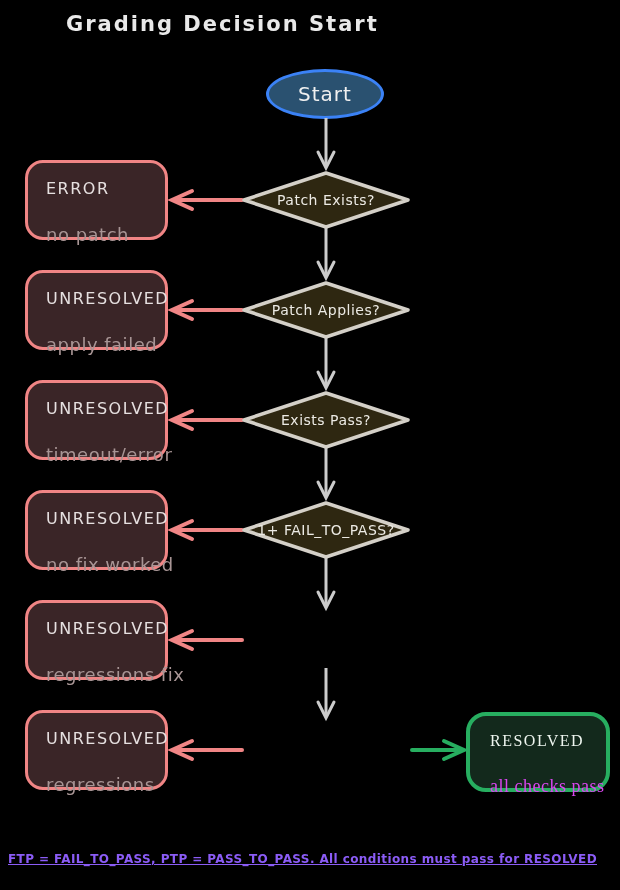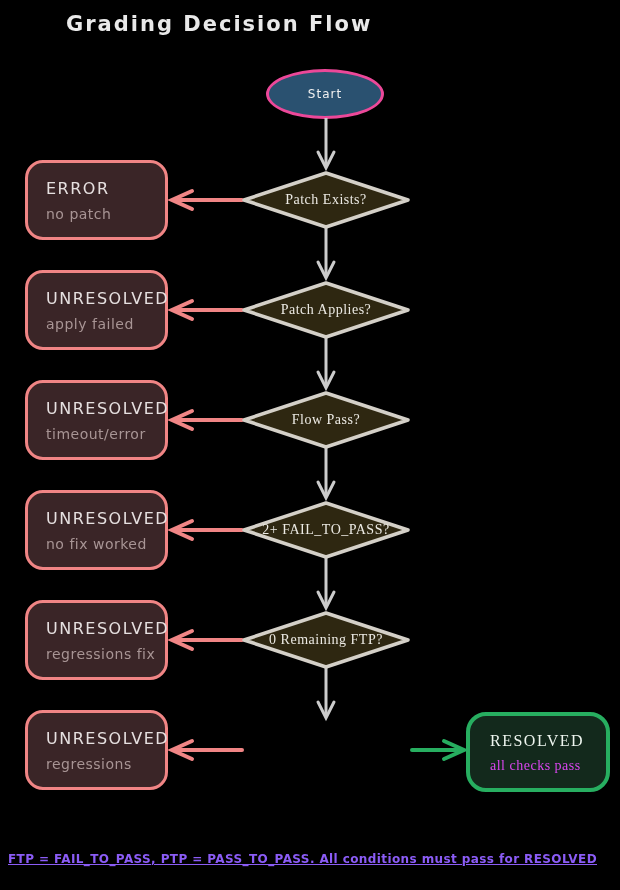--- a/index.html
+++ b/index.html
@@ -51,7 +51,7 @@
 
 <div class="stage">
 
-  <div class="title">Grading Decision Flow</div>
+  <div class="title">Grading Decision Start</div>
 
   <div class="start-ellipse">
     <span>Start</span>

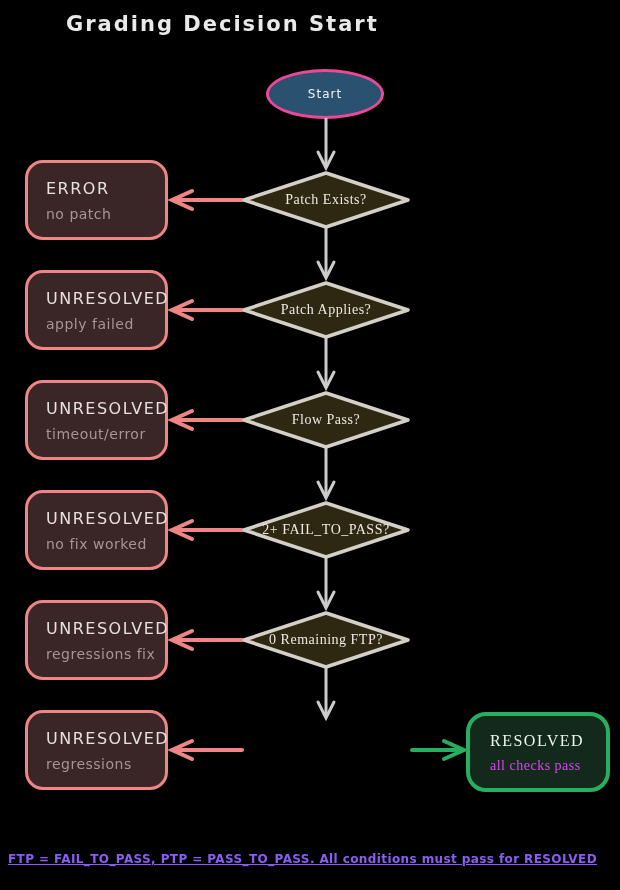--- a/index.html
+++ b/index.html
@@ -14,9 +14,9 @@
   }
   .start-ellipse{
     position:absolute;left:266px;top:69px;width:118px;height:50px;
-    background:#2a5170;border:3px solid #ec4899;border-radius:50%;
+    background:#2a5170;border:3px solid #3b82f6;border-radius:50%;
     display:flex;align-items:center;justify-content:center;
-    color:#f0f0f0;font-size:12px;letter-spacing:1px;
+    color:#f0f0f0;font-size:20px;letter-spacing:1px;
     box-sizing:border-box;
   }
   .vconn{position:absolute;left:314px;}

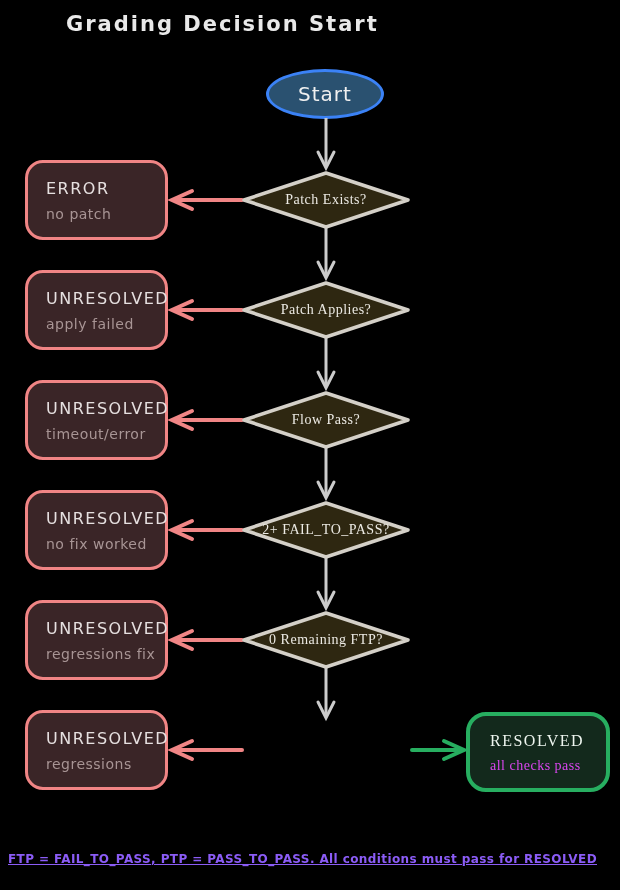--- a/index.html
+++ b/index.html
@@ -35,7 +35,7 @@
   .outcome-reason{color:#a89595;font-size:14px;margin-top:8px;letter-spacing:0.5px;white-space:nowrap;}
   .outcome-box.success .outcome-reason{color:#d946ef;}
   .harrow{position:absolute;}
-  .diamond{position:absolute;left:241px;width:170px;height:60px;font-family:Liberation Serif, serif;}
+  .diamond{position:absolute;left:241px;width:170px;height:60px;}
   .diamond svg{position:absolute;left:0;top:0;}
   .diamond .q{
     position:absolute;left:50%;top:50%;transform:translate(-50%,-50%);

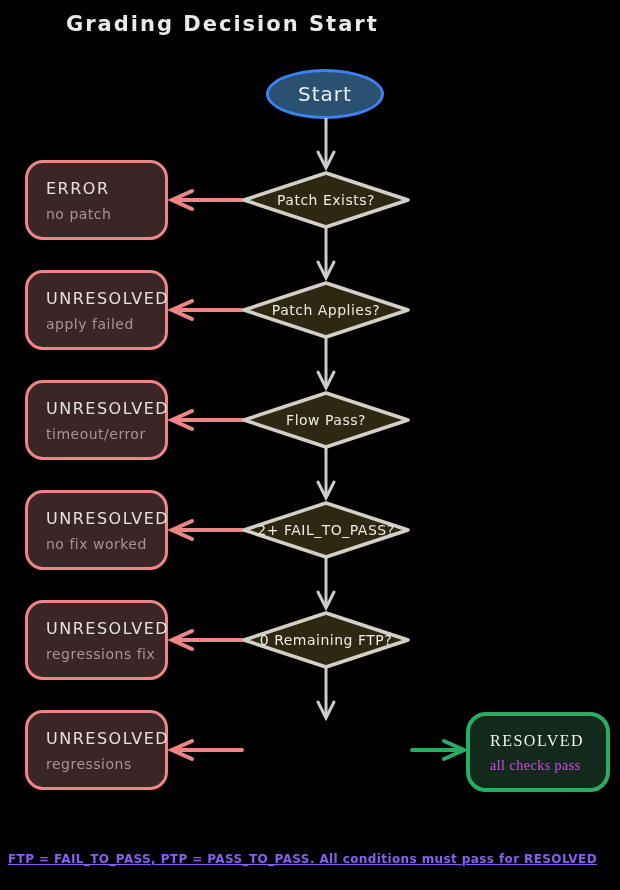--- a/index.html
+++ b/index.html
@@ -32,7 +32,7 @@
   }
   .outcome-title{color:#e6e0e0;font-size:16px;letter-spacing:1.5px;white-space:nowrap;}
   .outcome-box.success .outcome-title{color:#eef5ef;}
-  .outcome-reason{color:#a89595;font-size:14px;margin-top:8px;letter-spacing:0.5px;white-space:nowrap;}
+  .outcome-reason{color:#a89595;font-size:18px;margin-top:26px;letter-spacing:0.5px;white-space:nowrap;}
   .outcome-box.success .outcome-reason{color:#d946ef;}
   .harrow{position:absolute;}
   .diamond{position:absolute;left:241px;width:170px;height:60px;}

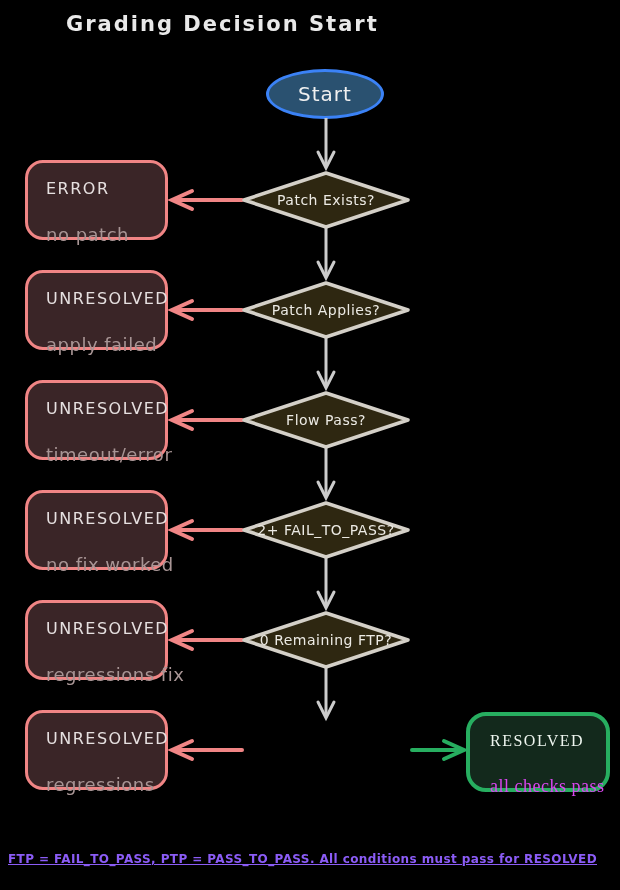--- a/index.html
+++ b/index.html
@@ -124,7 +124,7 @@
     <svg width="170" height="60">
         <polygon points="85,3 167,30 85,57 3,30" fill="#2e2711" stroke="#d4d0c8" stroke-width="3.5" stroke-linejoin="round"></polygon>
       </svg>
-    <span class="q">Flow Pass?</span>
+    <span class="q">Exists Pass?</span>
   </div>
 
   <div class="outcome-box" style="top:490px">

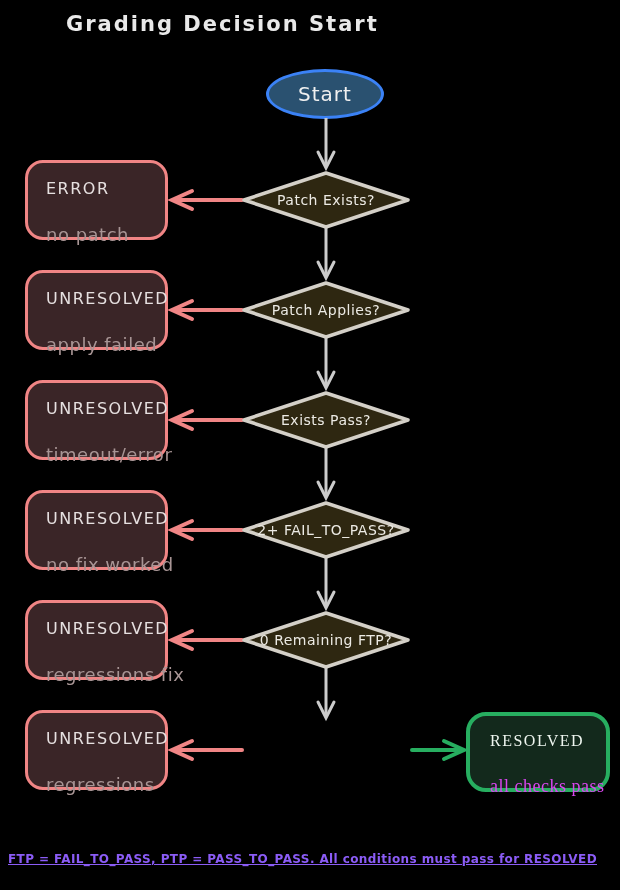--- a/index.html
+++ b/index.html
@@ -139,7 +139,7 @@
     <svg width="170" height="60">
         <polygon points="85,3 167,30 85,57 3,30" fill="#2e2711" stroke="#d4d0c8" stroke-width="3.5" stroke-linejoin="round"></polygon>
       </svg>
-    <span class="q">2+ FAIL_TO_PASS?</span>
+    <span class="q">1+ FAIL_TO_PASS?</span>
   </div>
 
   <div class="outcome-box" style="top:600px">

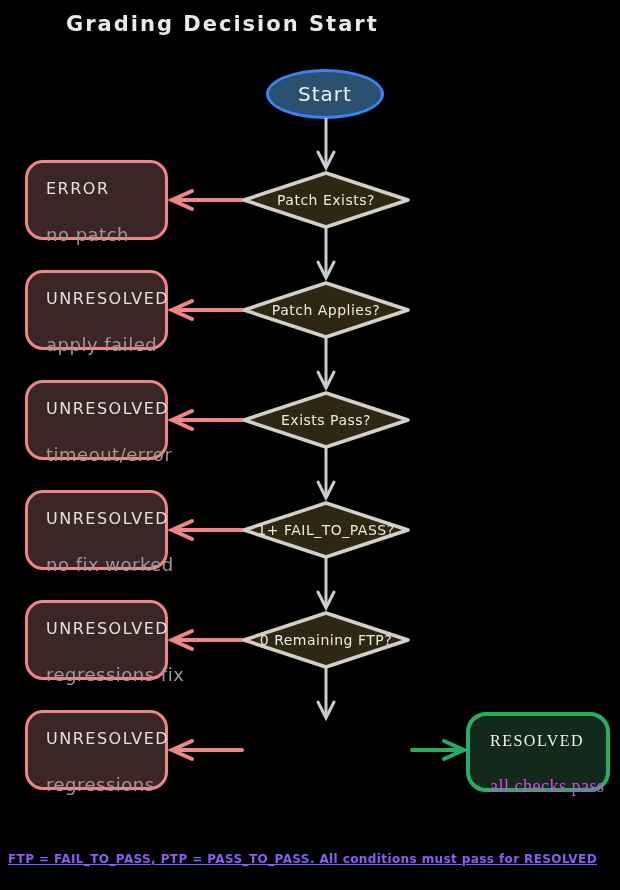--- a/index.html
+++ b/index.html
@@ -150,12 +150,6 @@
     <line x1="76" y1="12" x2="8" y2="12" stroke="#f08585" stroke-width="4" stroke-linecap="round"></line>
     <path d="M26 3 L6 12 L26 21" fill="none" stroke="#f08585" stroke-width="4" stroke-linecap="round"></path>
   </svg>
-  <div class="diamond" style="top:610px">
-    <svg width="170" height="60">
-        <polygon points="85,3 167,30 85,57 3,30" fill="#2e2711" stroke="#d4d0c8" stroke-width="3.5" stroke-linejoin="round"></polygon>
-      </svg>
-    <span class="q">0 Remaining FTP?</span>
-  </div>
 
   <div class="outcome-box" style="top:710px">
     <div class="outcome-title">UNRESOLVED</div>

